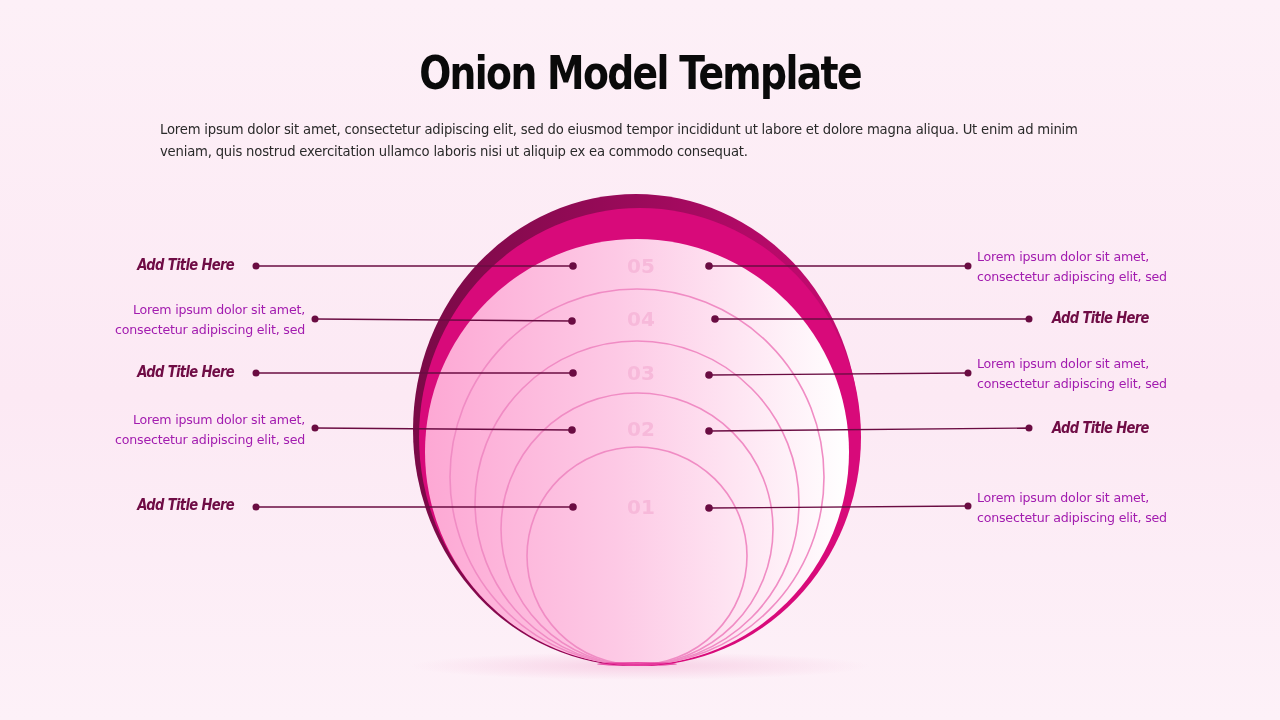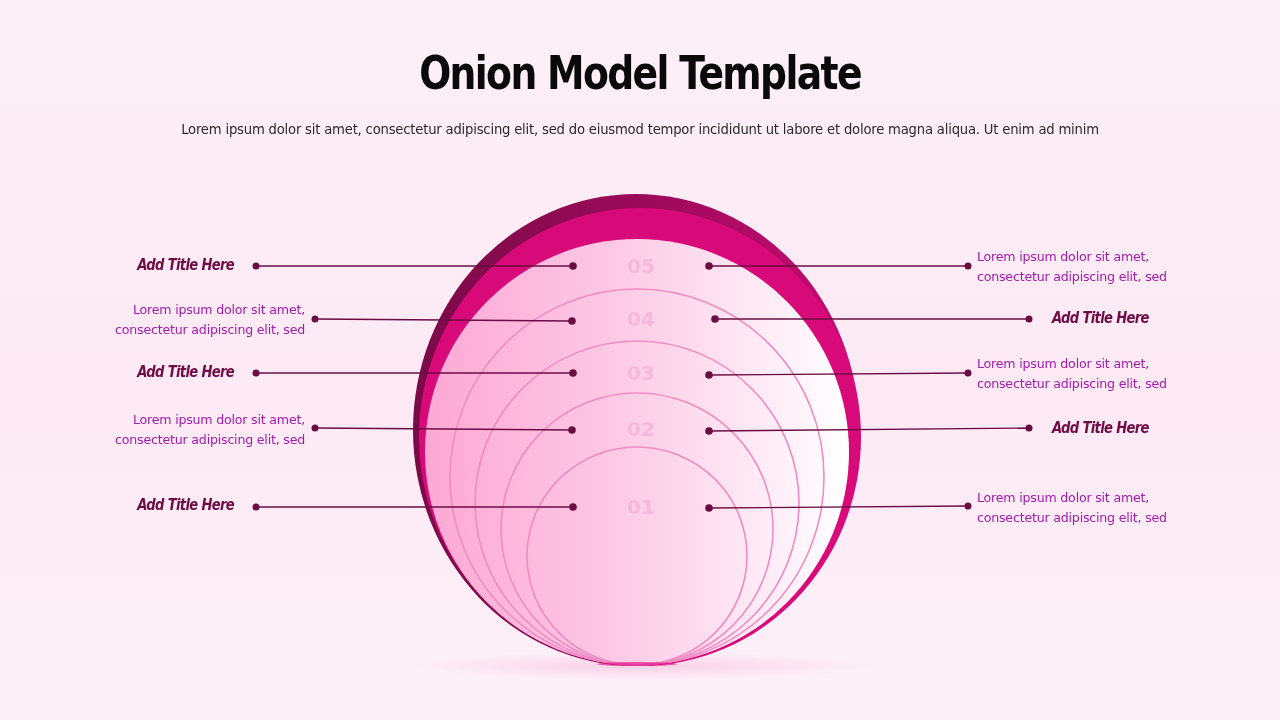--- a/index.html
+++ b/index.html
@@ -15,7 +15,7 @@
     transform: scaleX(0.82); transform-origin:center;
   }
   .subtitle {
-    position:absolute; left:160px; top:119px; width:960px; text-align:center;
+    position:absolute; left:160px; top:119px; width:960px; 
     font-family: "DejaVu Sans", sans-serif; font-size:13.2px; line-height:22px; color:#2a2a2a;
     letter-spacing:-0.2px;
   }

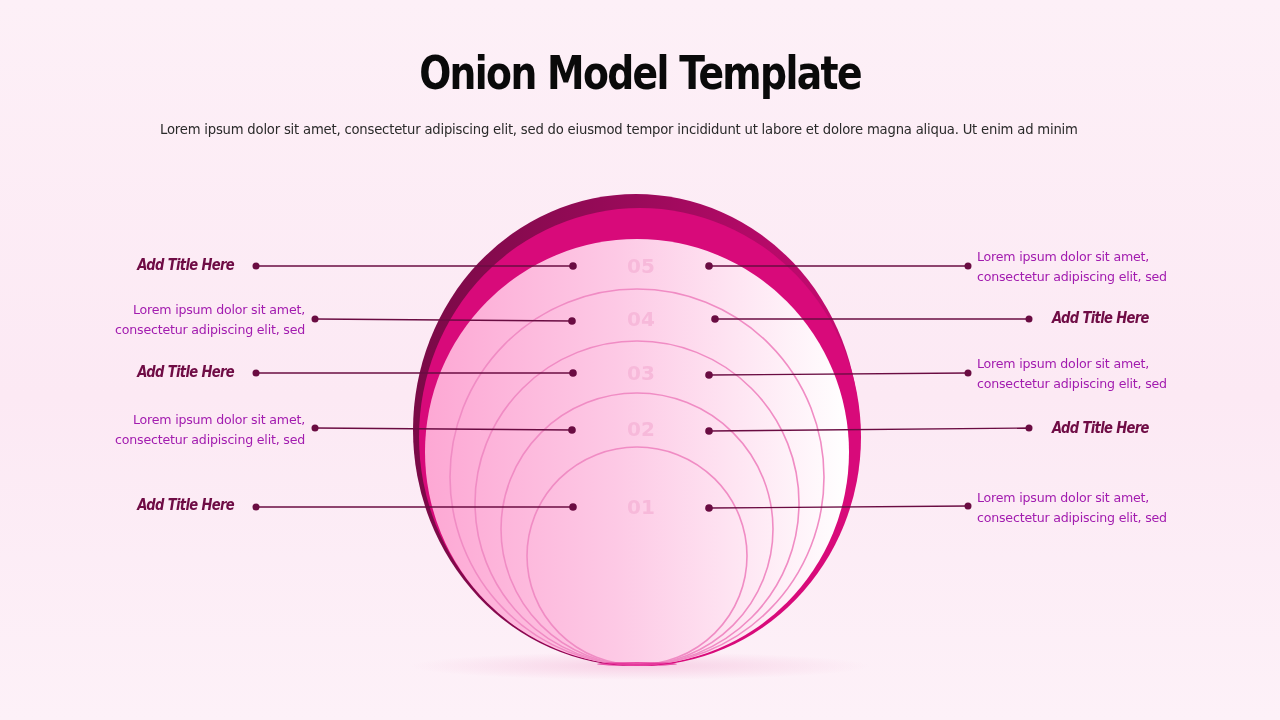--- a/index.html
+++ b/index.html
@@ -42,6 +42,7 @@
 <div class="title">Onion Model Template</div>
 <div class="subtitle">
   <div>Lorem ipsum dolor sit amet, consectetur adipiscing elit, sed do eiusmod tempor incididunt ut labore et dolore magna aliqua. Ut enim ad minim</div>
+  <div>veniam, quis nostrud exercitation ullamco laboris nisi ut aliquip ex ea commodo consequat.</div>
 </div>
 
 <svg class="diagram" width="1280" height="720" viewBox="0 0 1280 720">

